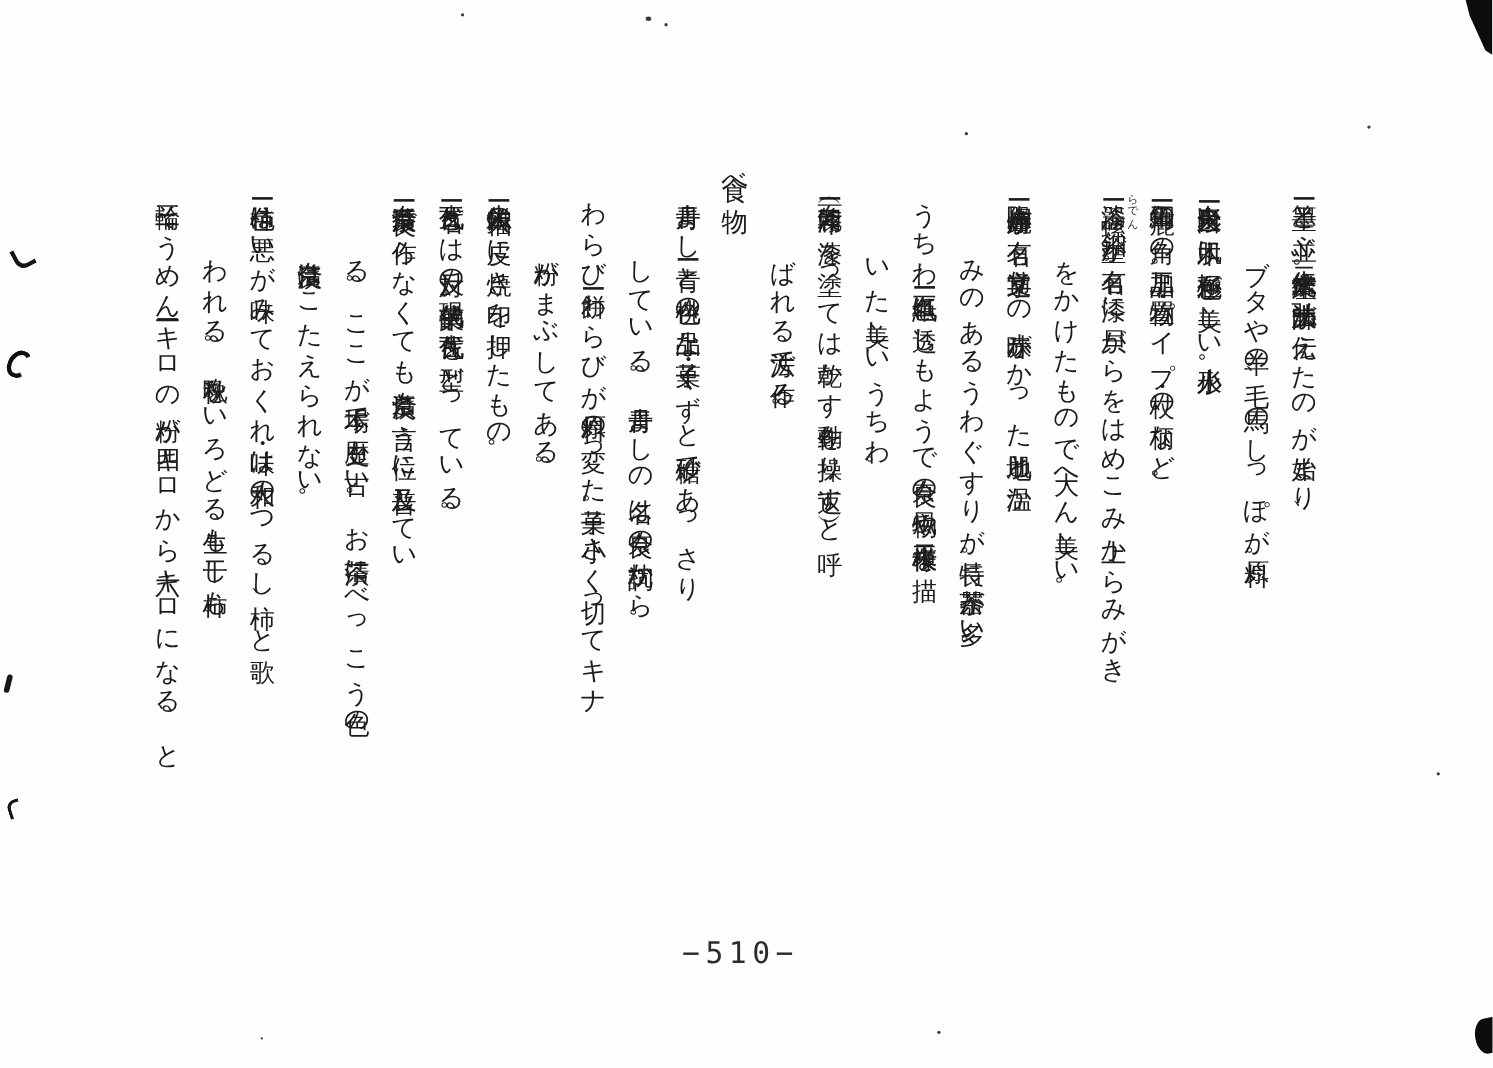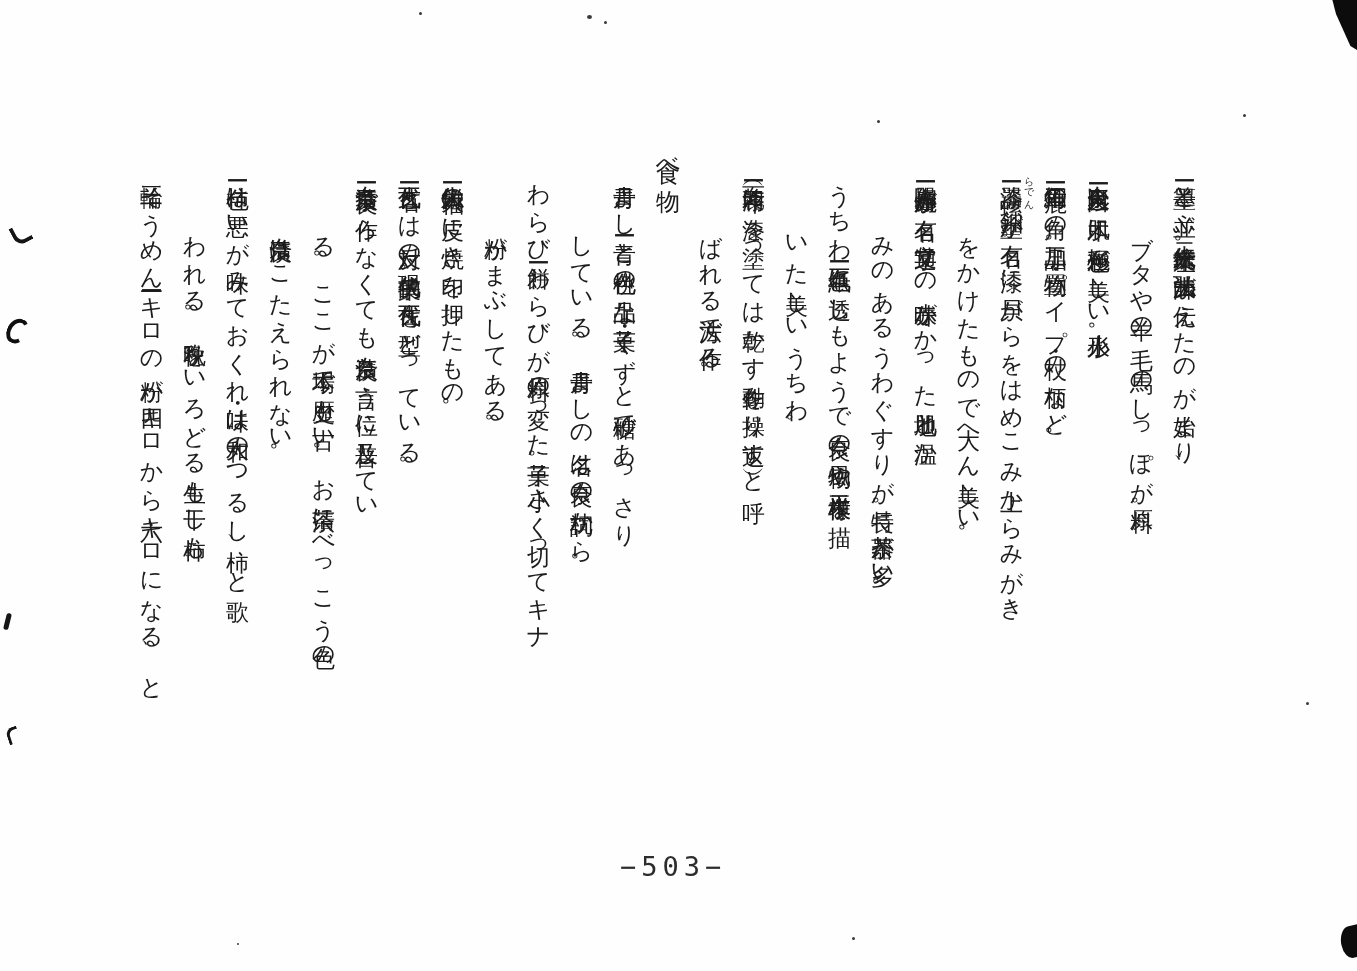--- a/index.html
+++ b/index.html
@@ -131,7 +131,7 @@
     <div class="col">三輪そうめんー一キロの粉が四キロから六キロになる、と</div>
   </div>
 
-  <div class="pageno">−503−</div>
+  <div class="pageno">−510−</div>
 
   <div class="artifact corner-top-right"></div>
   <div class="artifact corner-bottom-right"></div>

